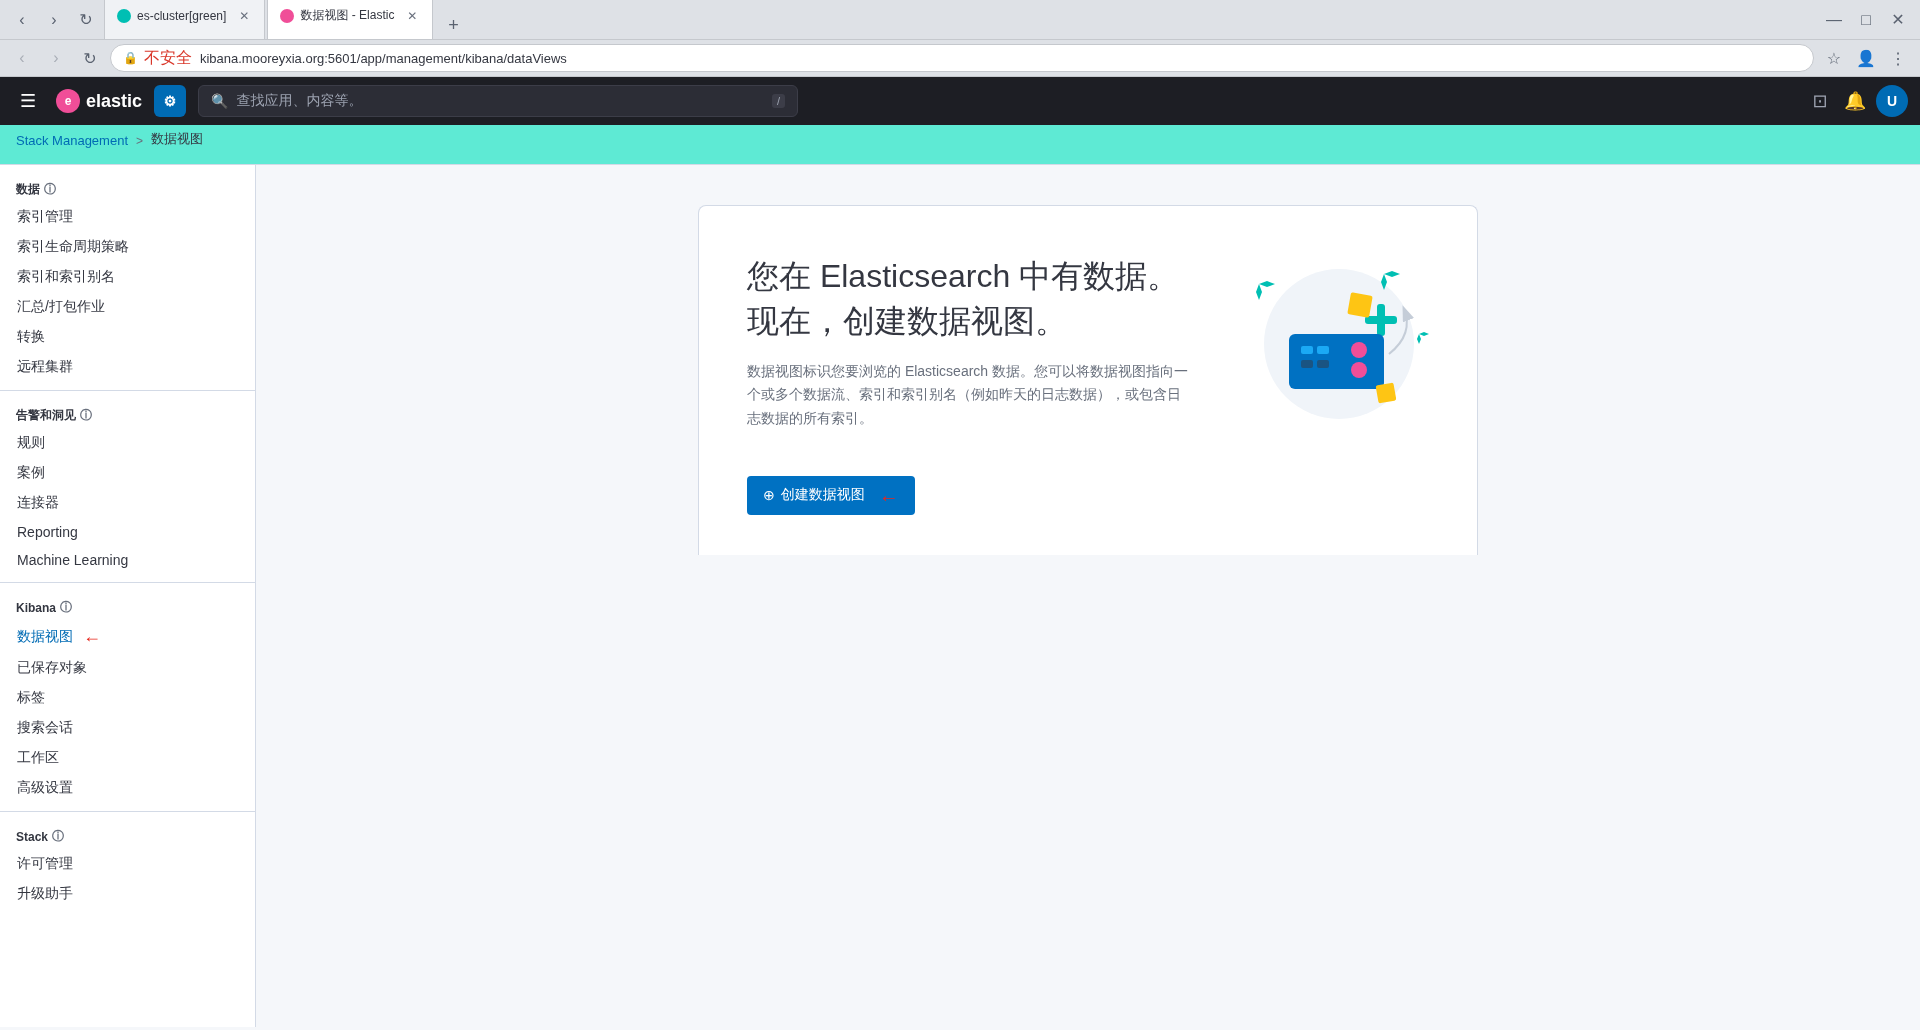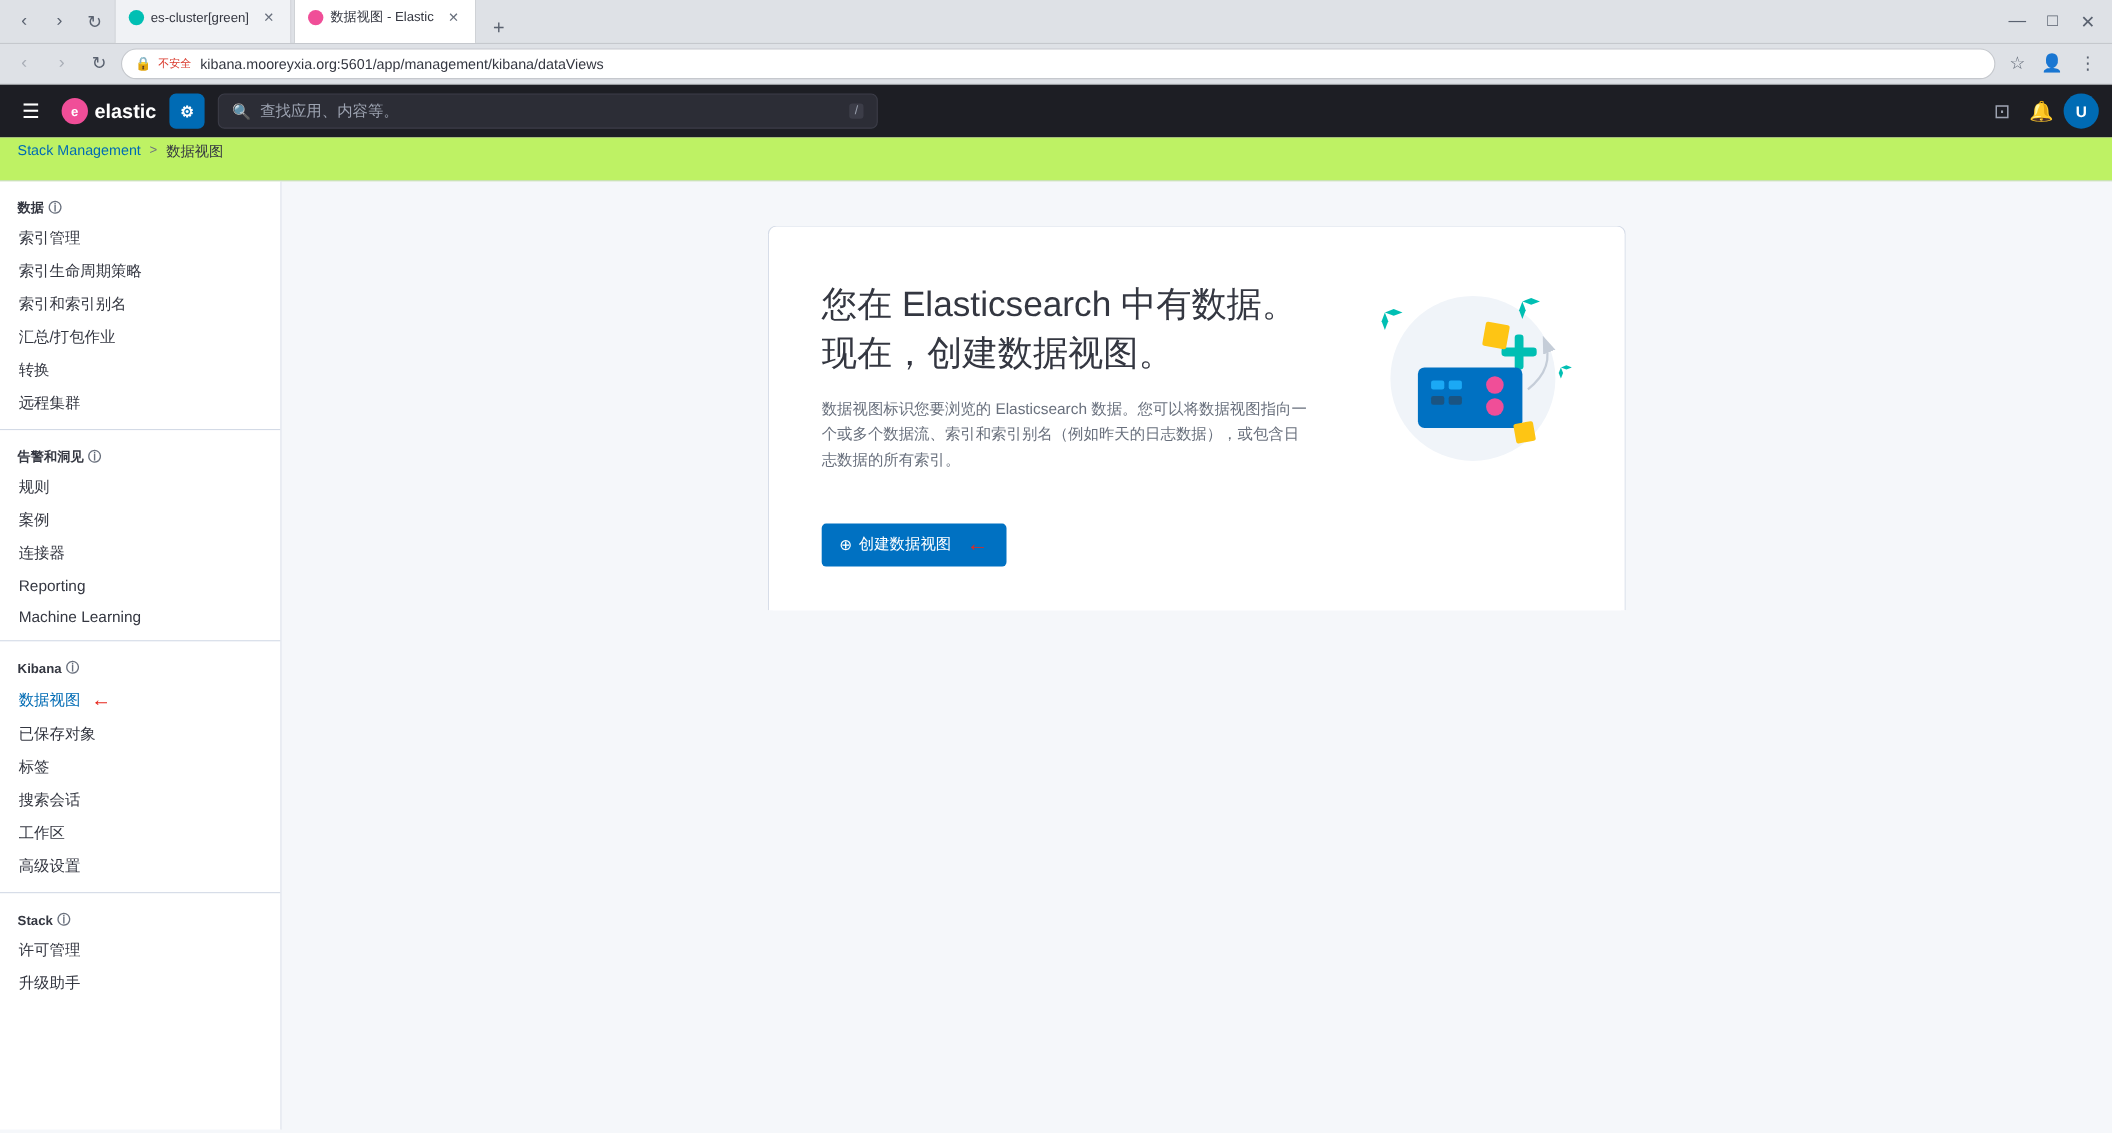--- a/index.html
+++ b/index.html
@@ -230,7 +230,7 @@
   <button class="nav-btn">↻</button>
   <div class="address-bar">
     <span class="lock-icon">🔒</span>
-    <span style="color:#d9372a;font-size:10px;margin-right:2px;">不安全</span>
+    <span style="color:#d9372a;font-size:16px;margin-right:2px;">不安全</span>
     <span class="address-text">kibana.mooreyxia.org:5601/app/management/kibana/dataViews</span>
   </div>
   <div class="address-actions">

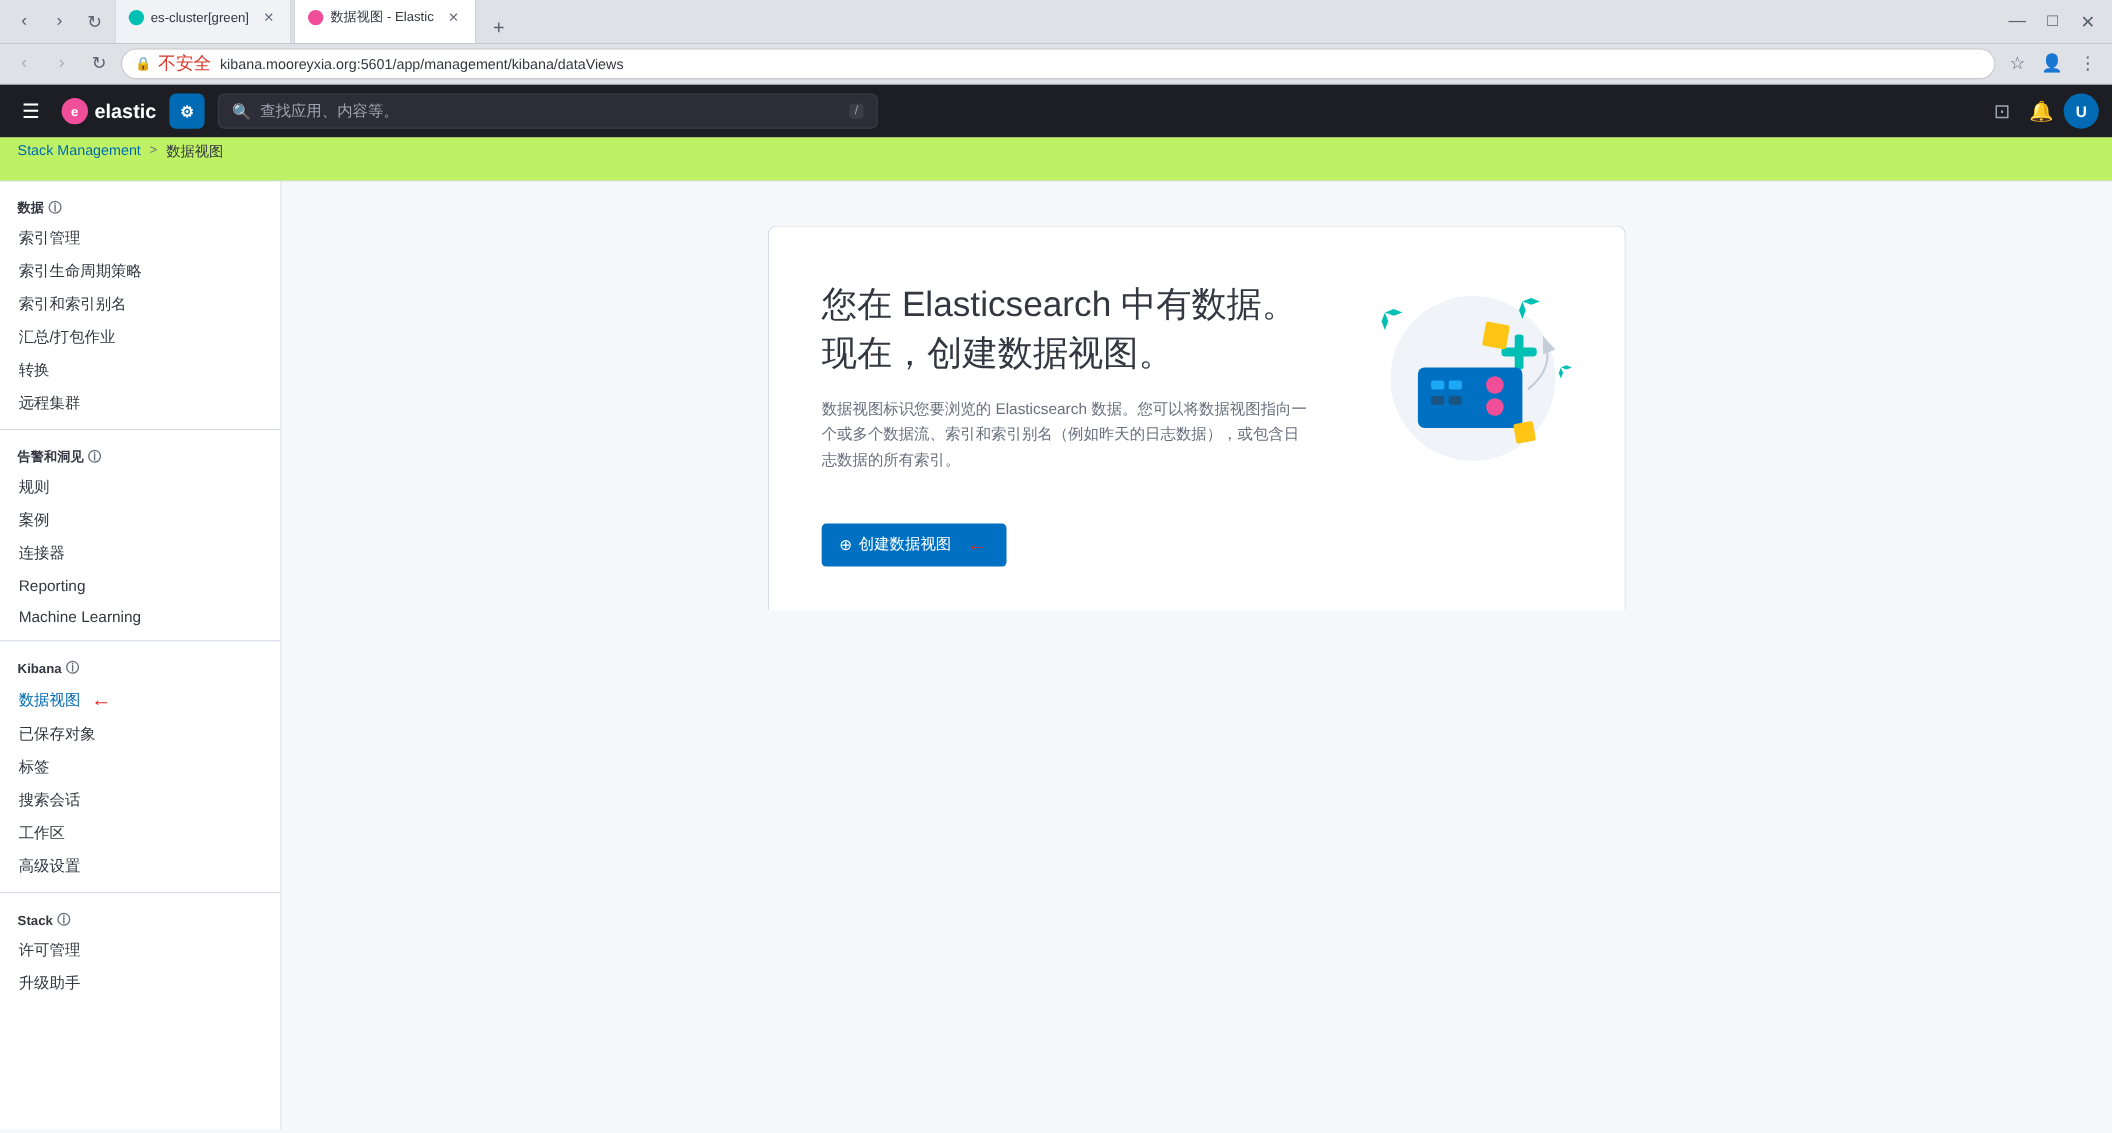--- a/index.html
+++ b/index.html
@@ -86,12 +86,12 @@
 
     
     .breadcrumb-bar {
-      background: #bef264;
+      background: #5eead4;
       border-bottom: 1px solid #d3dae6;
-      padding: 4px 16px;
+      padding: 16px 16px;
       height: 40px;
       display: flex;
-      align-items: flex-start;
+      align-items: flex-end;
       gap: 8px;
     }
     .breadcrumb-item { font-size: 13px; color: #006bb4; cursor: pointer; }

